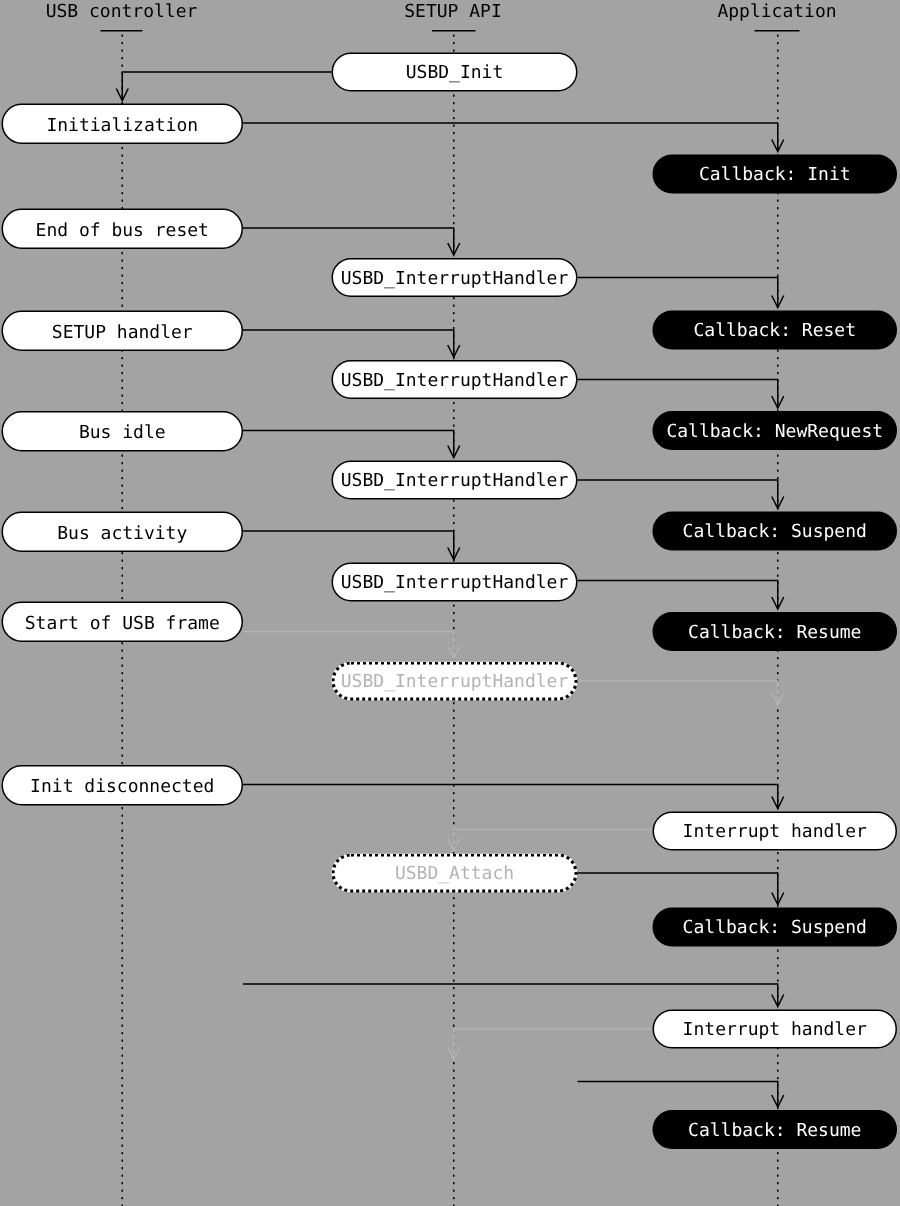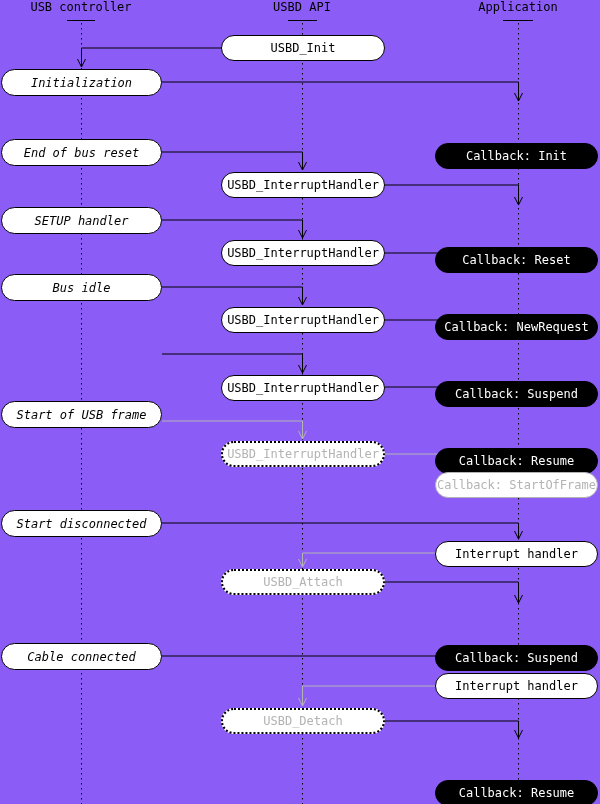--- a/index.html
+++ b/index.html
@@ -4,7 +4,7 @@
 <style>
   html,body{margin:0;padding:0;background:#fff;}
   #canvas{
-    position:relative;width:600px;height:804px;background:#8b5cf6;overflow:hidden;
+    position:relative;width:600px;height:804px;background:#a3a3a3;overflow:hidden;
     font-family:"DejaVu Sans Mono","Liberation Mono",monospace;
   }
   #wires{position:absolute;left:0;top:0;width:600px;height:804px;pointer-events:none;}

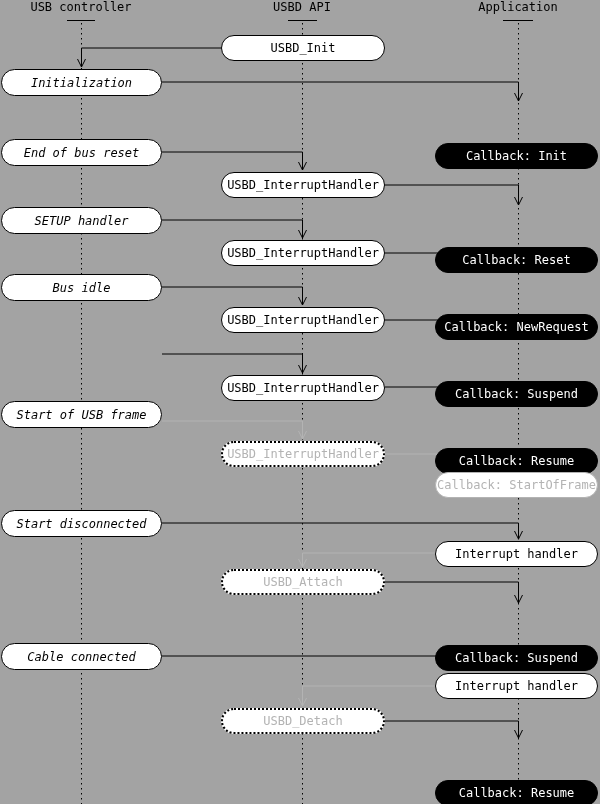--- a/index.html
+++ b/index.html
@@ -117,7 +117,7 @@
   </svg>
 
   <div class="col-header" style="left:81px">USB controller</div>
-  <div class="col-header" style="left:302px">USBD API</div>
+  <div class="col-header" style="left:302px">SETUP API</div>
   <div class="col-header" style="left:518px">Application</div>
   <div class="col-tick" style="left:67px;width:28px"></div>
   <div class="col-tick" style="left:288px;width:29px"></div>

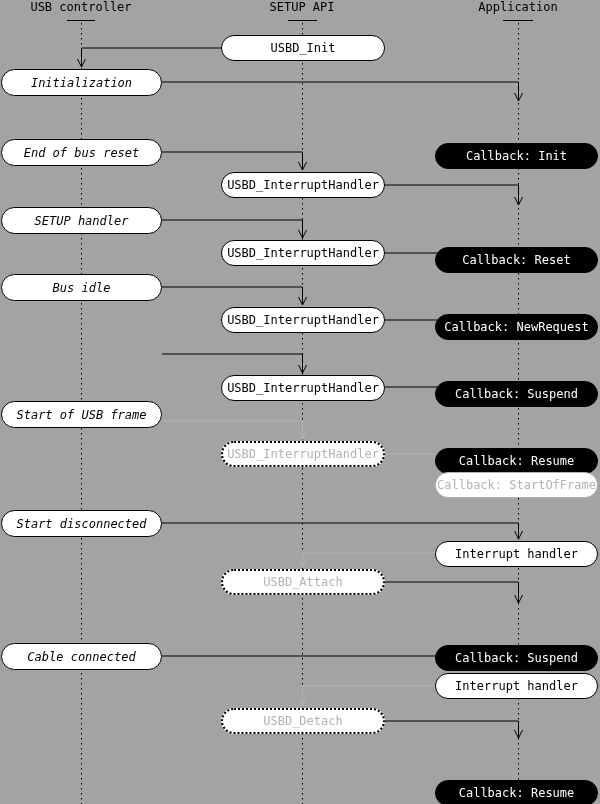--- a/index.html
+++ b/index.html
@@ -22,7 +22,7 @@
   .pill.black{background:#000;color:#fff;border-color:#000;margin-top:40px;}
   .pill.ghost-dotted{border:2px dotted #000;color:#b3b3b3;background:#fff;}
   .pill.ghost-gray{border:1px solid #b3b3b3;color:#b3b3b3;background:#fff;}
-  .l{left:1px;width:161px;height:27px;font-style:italic;}
+  .l{left:1px;width:161px;height:27px;}
   .c{left:221px;width:164px;height:26px;}
   .r{left:435px;width:163px;height:26px;}
 </style>

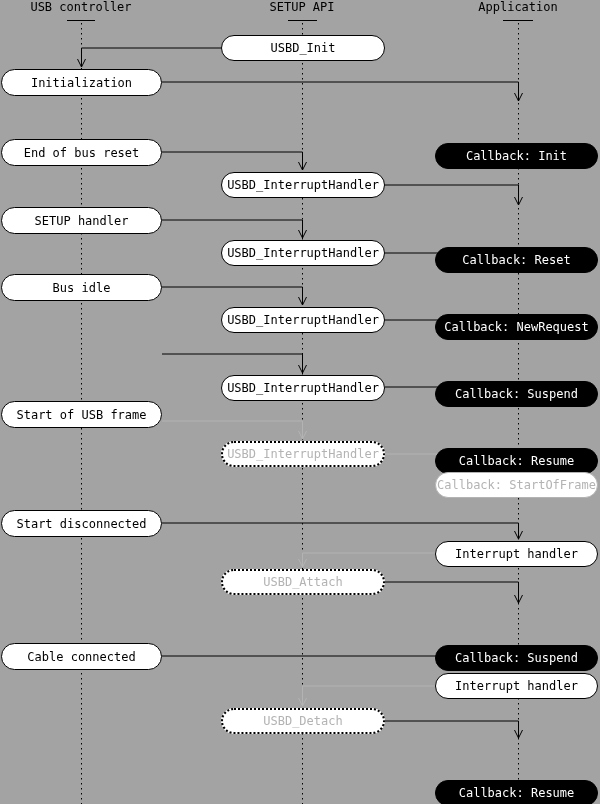--- a/index.html
+++ b/index.html
@@ -19,7 +19,7 @@
     display:flex;align-items:center;justify-content:center;
     font-size:12px;white-space:nowrap;overflow:hidden;
   }
-  .pill.black{background:#000;color:#fff;border-color:#000;margin-top:40px;}
+  .pill.black{background:#000;color:#fff;border-color:#000;}
   .pill.ghost-dotted{border:2px dotted #000;color:#b3b3b3;background:#fff;}
   .pill.ghost-gray{border:1px solid #b3b3b3;color:#b3b3b3;background:#fff;}
   .l{left:1px;width:161px;height:27px;}

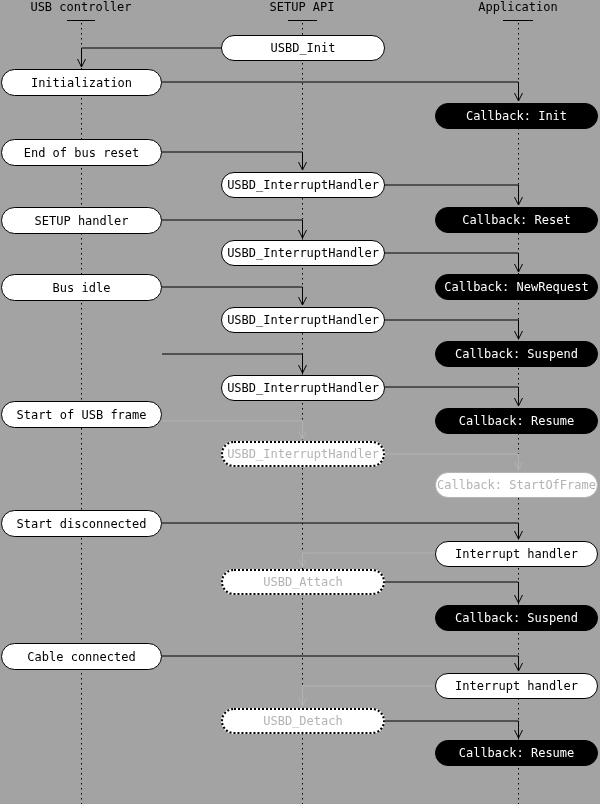--- a/index.html
+++ b/index.html
@@ -137,6 +137,7 @@
   <div class="pill l" style="top:274px">Bus idle</div>
 
   <div class="pill c" style="top:307px">USBD_InterruptHandler</div>
+  <div class="pill l" style="top:341px">Bus activity</div>
   <div class="pill r black" style="top:341px">Callback: Suspend</div>
 
   <div class="pill c" style="top:375px">USBD_InterruptHandler</div>

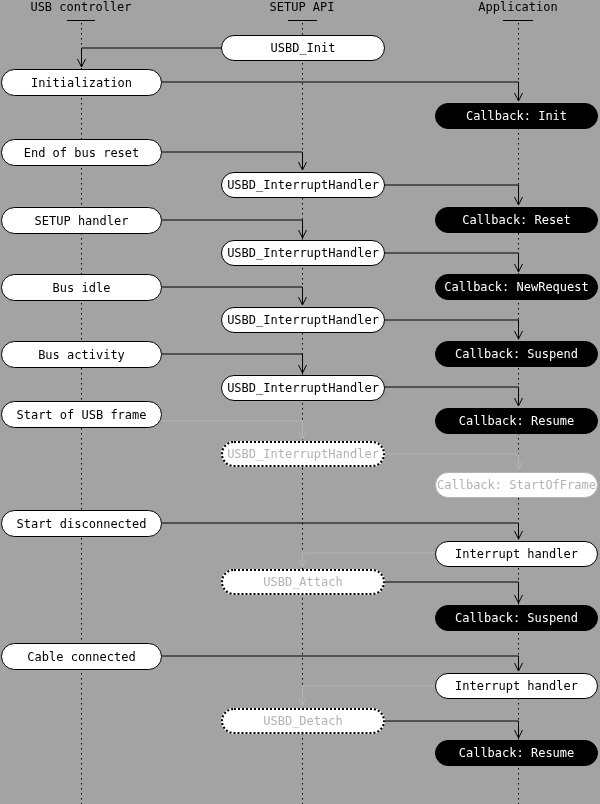--- a/index.html
+++ b/index.html
@@ -145,7 +145,6 @@
   <div class="pill r black" style="top:408px">Callback: Resume</div>
 
   <div class="pill c ghost-dotted" style="top:441px">USBD_InterruptHandler</div>
-  <div class="pill r ghost-gray" style="top:472px">Callback: StartOfFrame</div>
 
   <div class="pill l" style="top:510px">Start disconnected</div>
   <div class="pill r" style="top:541px">Interrupt handler</div>

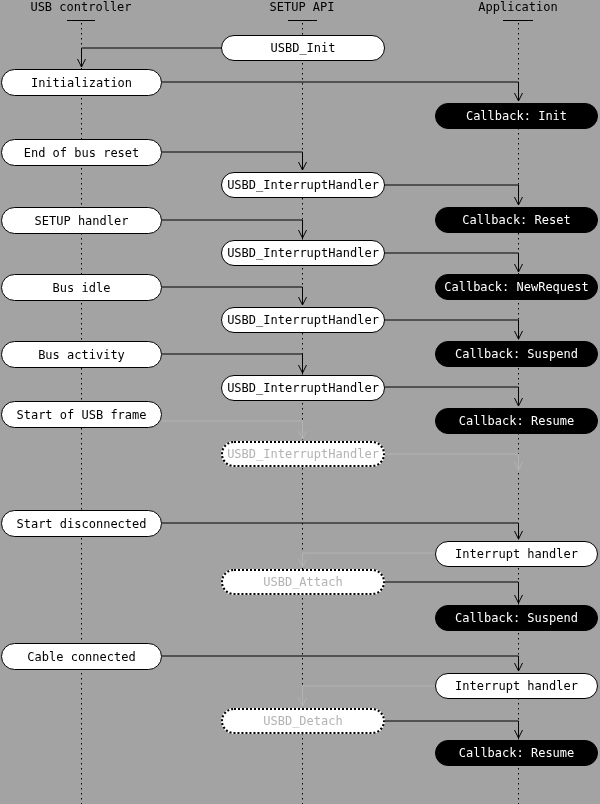--- a/index.html
+++ b/index.html
@@ -146,7 +146,7 @@
 
   <div class="pill c ghost-dotted" style="top:441px">USBD_InterruptHandler</div>
 
-  <div class="pill l" style="top:510px">Start disconnected</div>
+  <div class="pill l" style="top:510px">Init disconnected</div>
   <div class="pill r" style="top:541px">Interrupt handler</div>
   <div class="pill c ghost-dotted" style="top:569px">USBD_Attach</div>
   <div class="pill r black" style="top:605px">Callback: Suspend</div>

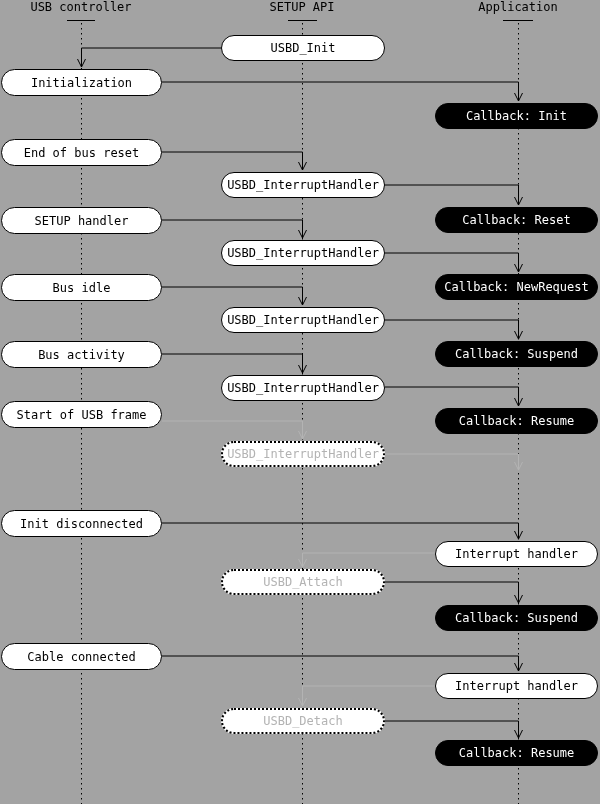--- a/index.html
+++ b/index.html
@@ -151,7 +151,6 @@
   <div class="pill c ghost-dotted" style="top:569px">USBD_Attach</div>
   <div class="pill r black" style="top:605px">Callback: Suspend</div>
 
-  <div class="pill l" style="top:643px">Cable connected</div>
   <div class="pill r" style="top:673px">Interrupt handler</div>
   <div class="pill c ghost-dotted" style="top:708px">USBD_Detach</div>
   <div class="pill r black" style="top:740px">Callback: Resume</div>

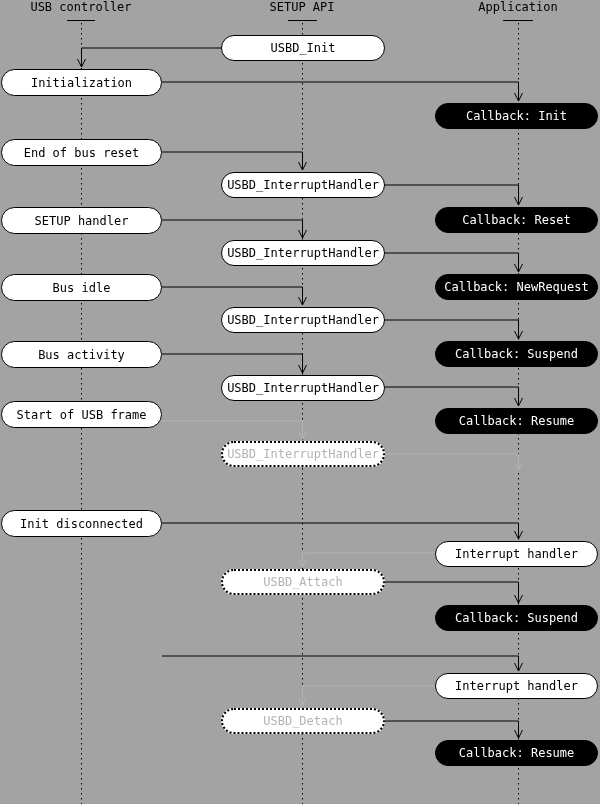--- a/index.html
+++ b/index.html
@@ -152,7 +152,6 @@
   <div class="pill r black" style="top:605px">Callback: Suspend</div>
 
   <div class="pill r" style="top:673px">Interrupt handler</div>
-  <div class="pill c ghost-dotted" style="top:708px">USBD_Detach</div>
   <div class="pill r black" style="top:740px">Callback: Resume</div>
 
 </div>

